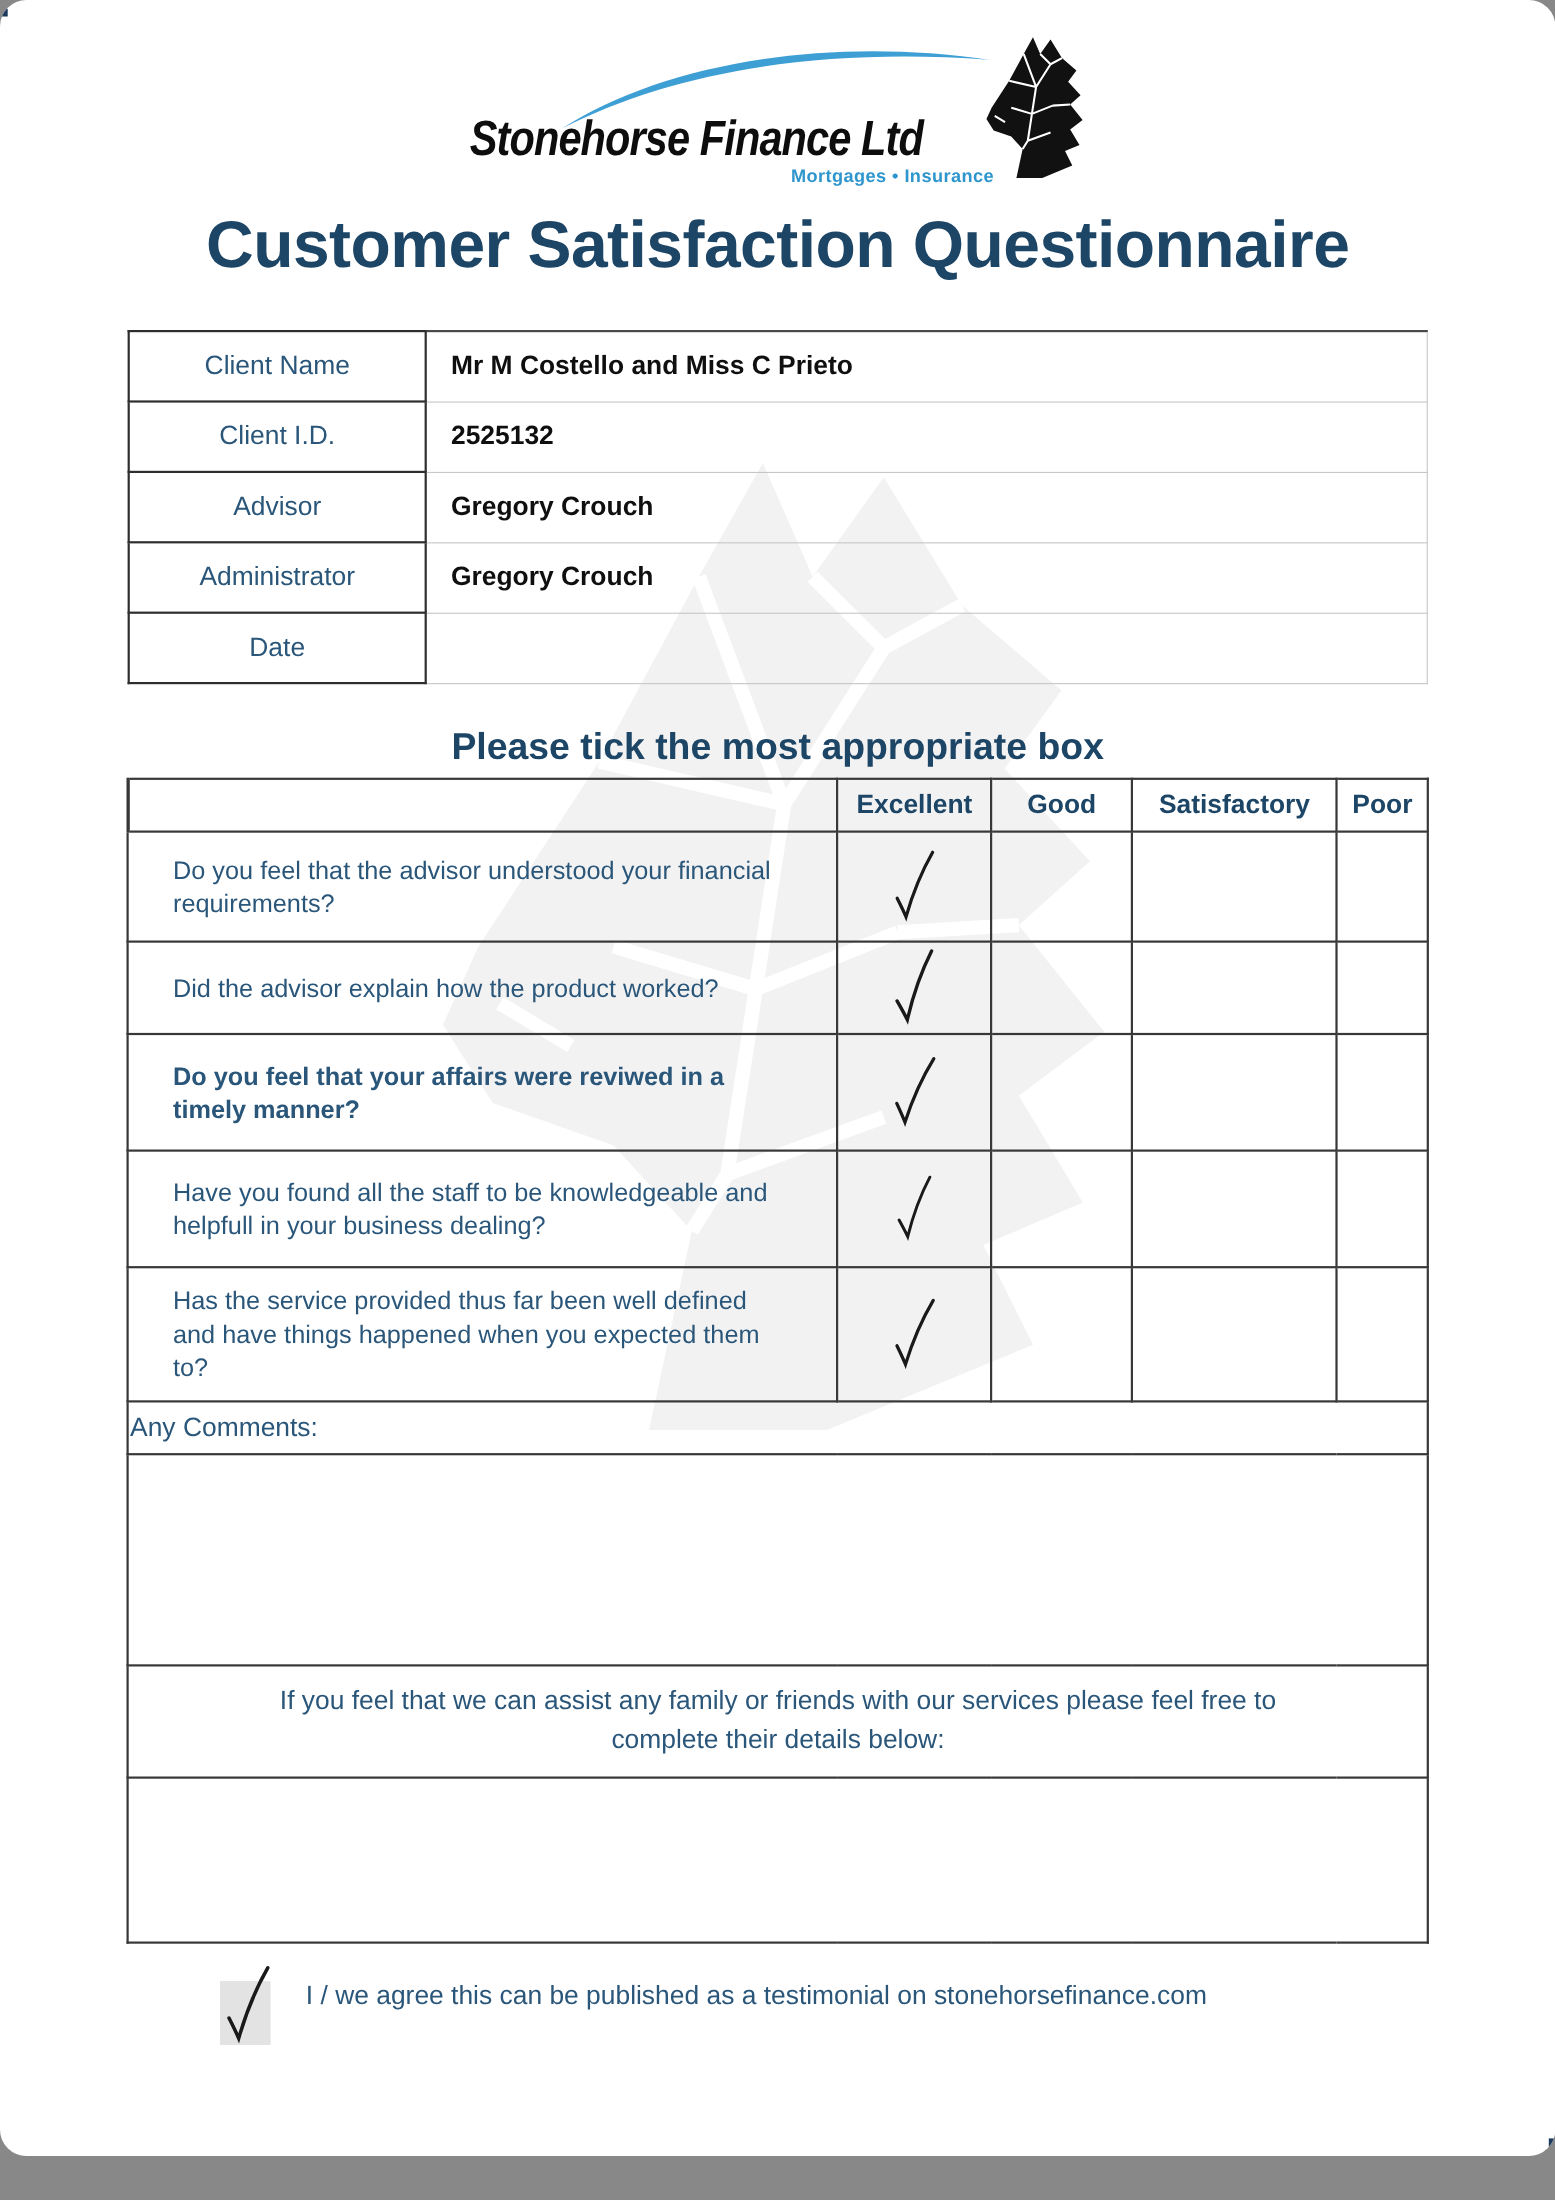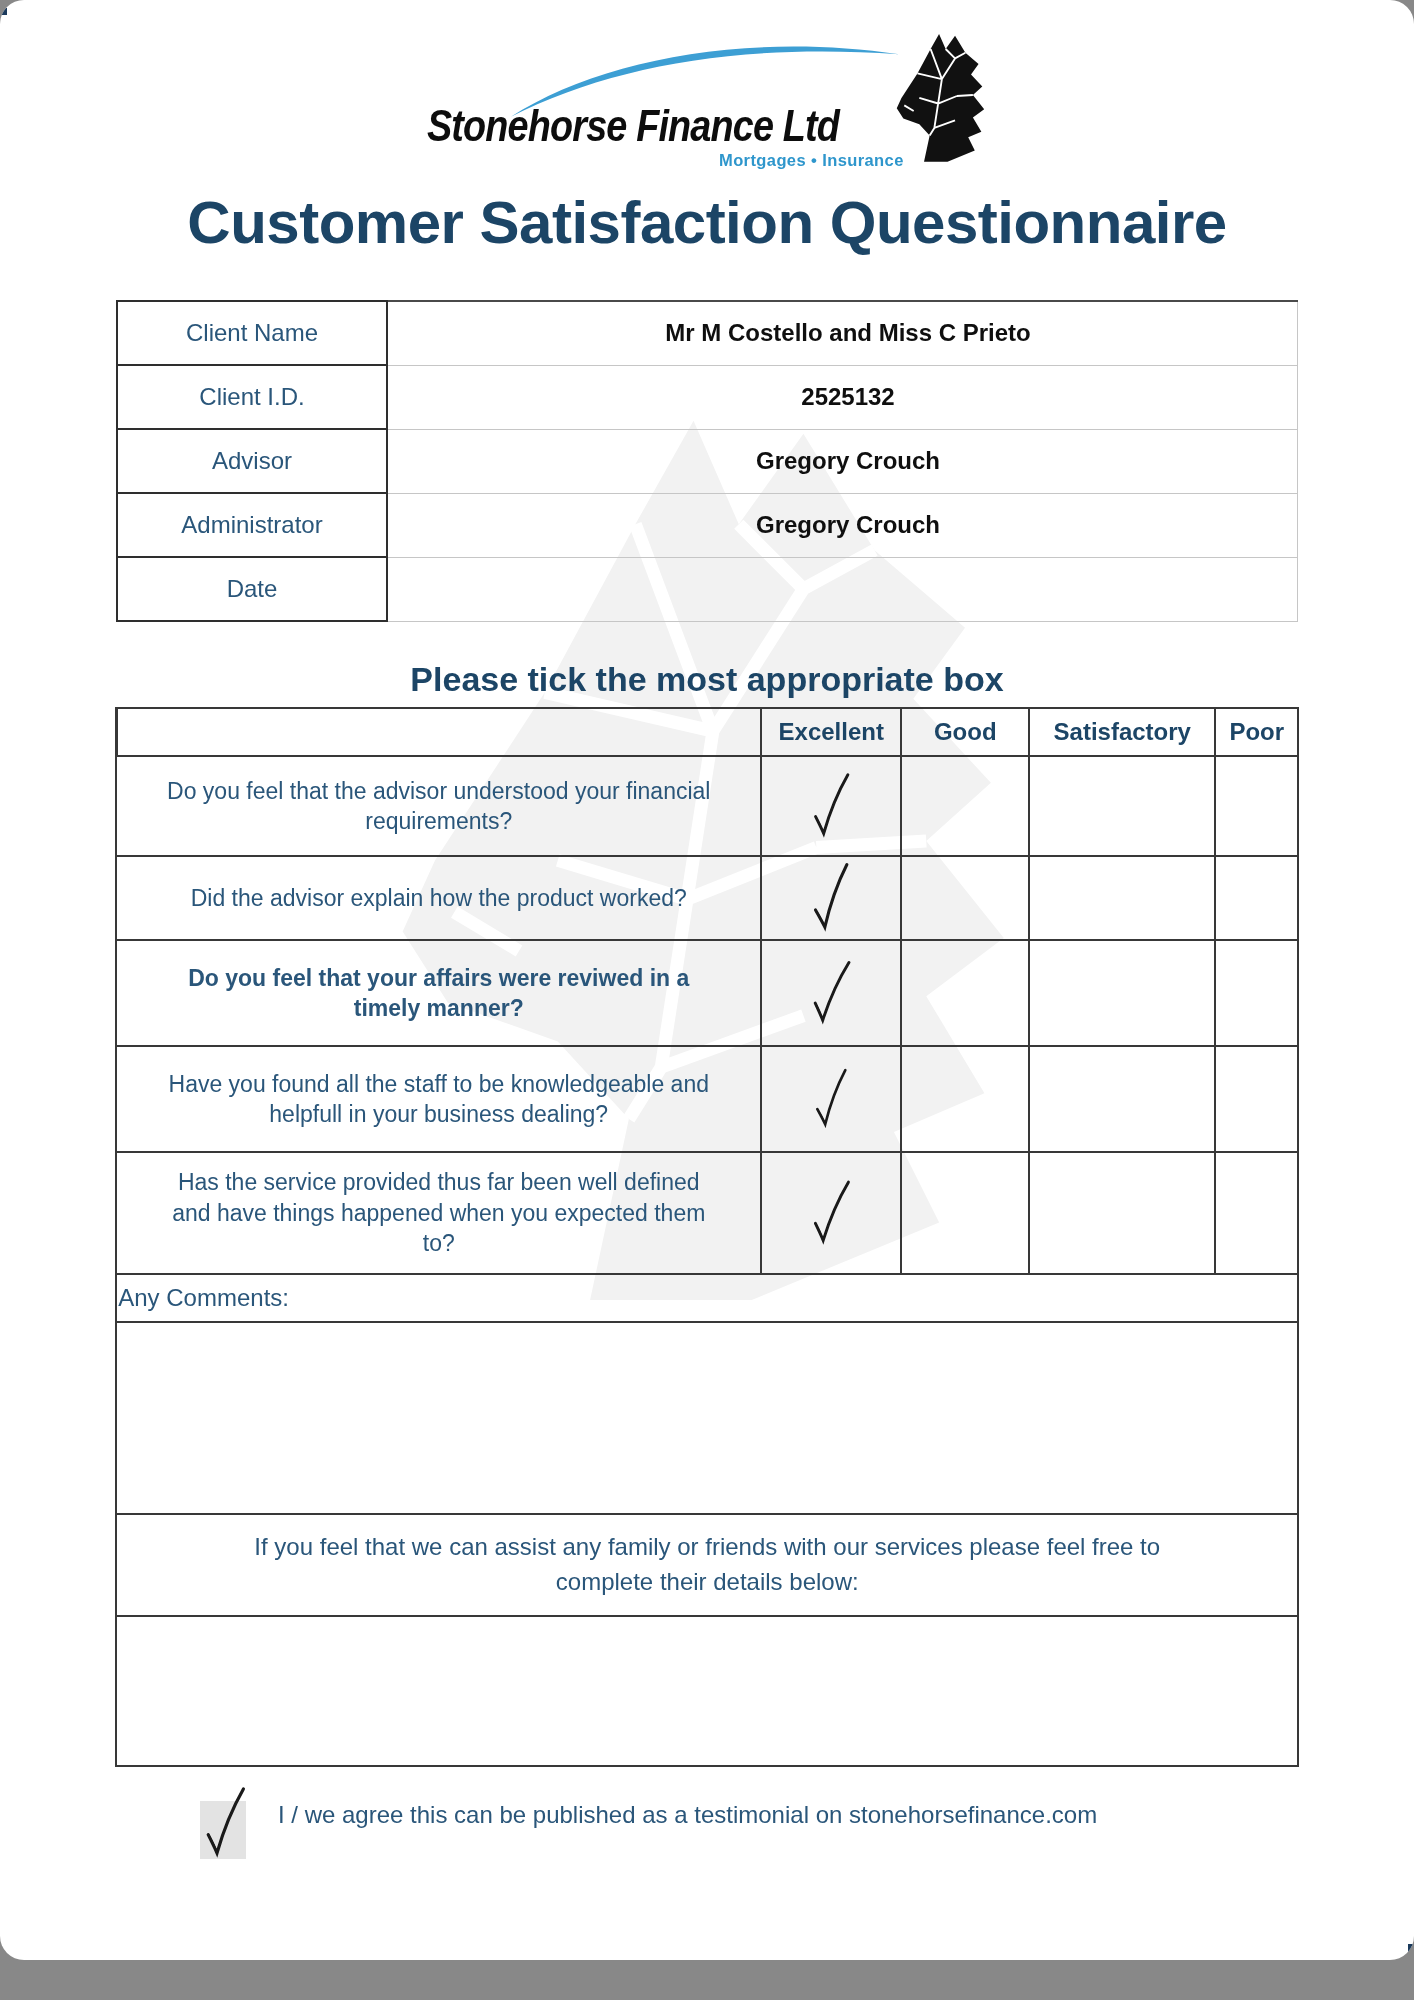--- a/index.html
+++ b/index.html
@@ -43,7 +43,7 @@
   .client-table .ci-label{width:270px;border:2px solid #2e2e2e;text-align:center;
     font-size:24px;color:var(--steel-blue);}
   .client-table .ci-value{border-bottom:1px solid var(--border-light);border-right:1px solid var(--border-light);
-    padding-left:12px;font-size:24px;font-weight:bold;color:#0f0f0f;text-align:center;}
+    padding-left:22px;font-size:24px;font-weight:bold;color:#0f0f0f;}
   .client-table tr:first-child .ci-value{border-top:2px solid #4a4a4a;}
 
   

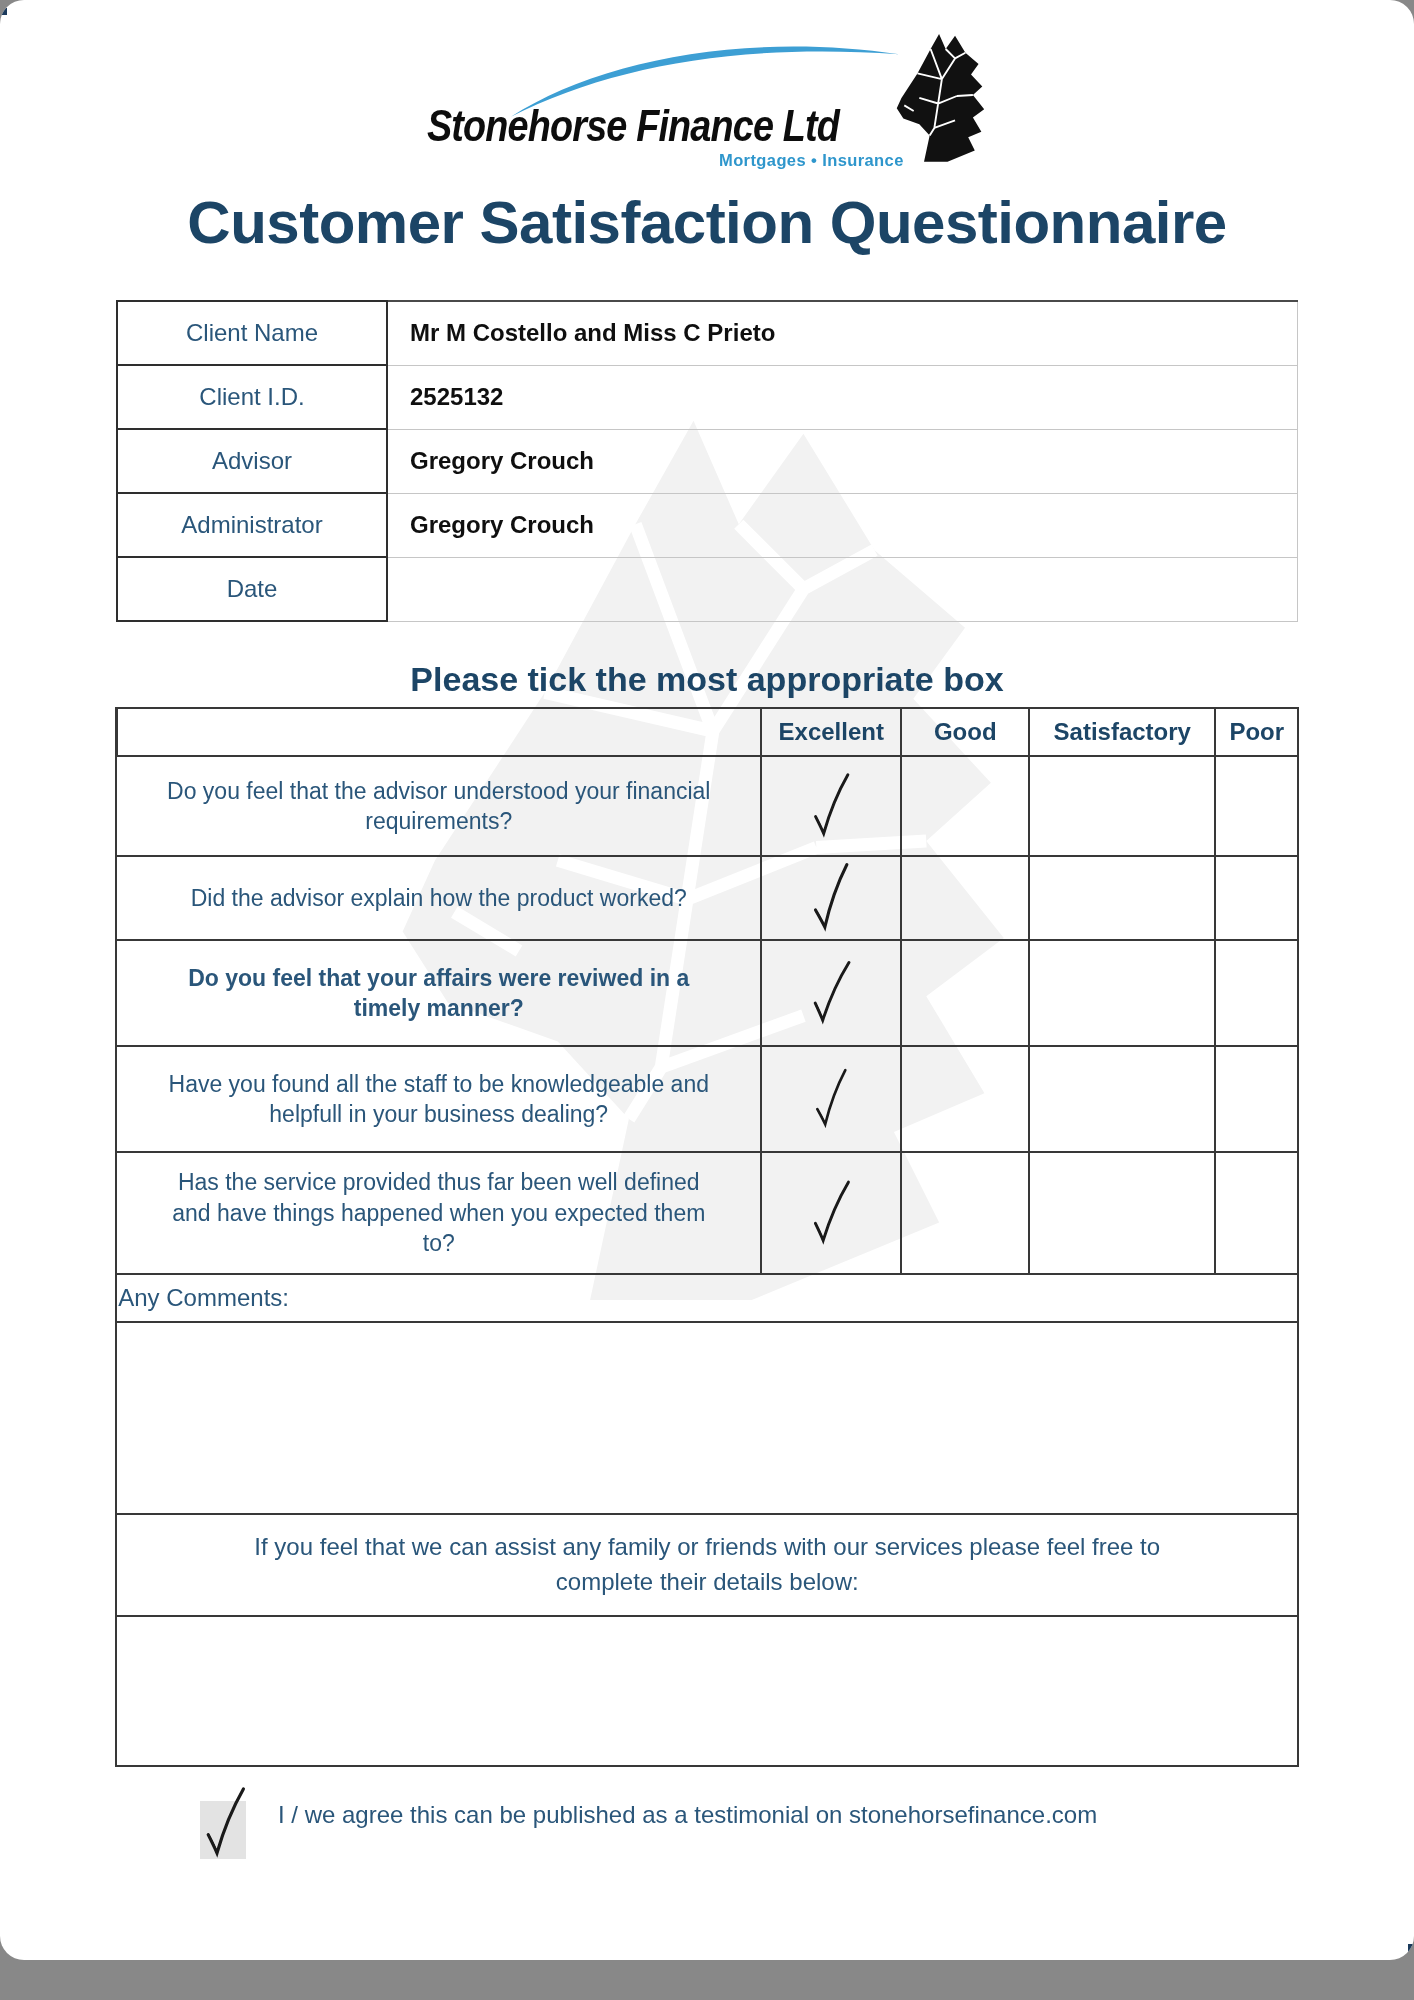--- a/index.html
+++ b/index.html
@@ -54,7 +54,7 @@
   .rating-table th,.rating-table td{border:2px solid var(--border-dark);background:transparent;vertical-align:middle;}
   .rating-table th{height:48px;font-size:24px;font-weight:bold;color:var(--navy);}
   .rating-table th.q-col{border-left:3px solid var(--border-dark);}
-  .rating-table td.q{font-size:23px;color:var(--steel-blue);text-align:center;padding:6px 40px;line-height:1.32;}
+  .rating-table td.q{font-size:23px;color:var(--steel-blue);text-align:left;padding:6px 40px;line-height:1.32;}
   .rating-table td.tick-cell{text-align:center;}
   .tick{display:inline-block;vertical-align:middle;}
   .comments-label-cell{height:48px;text-align:left;font-size:24px;color:var(--steel-blue);}

